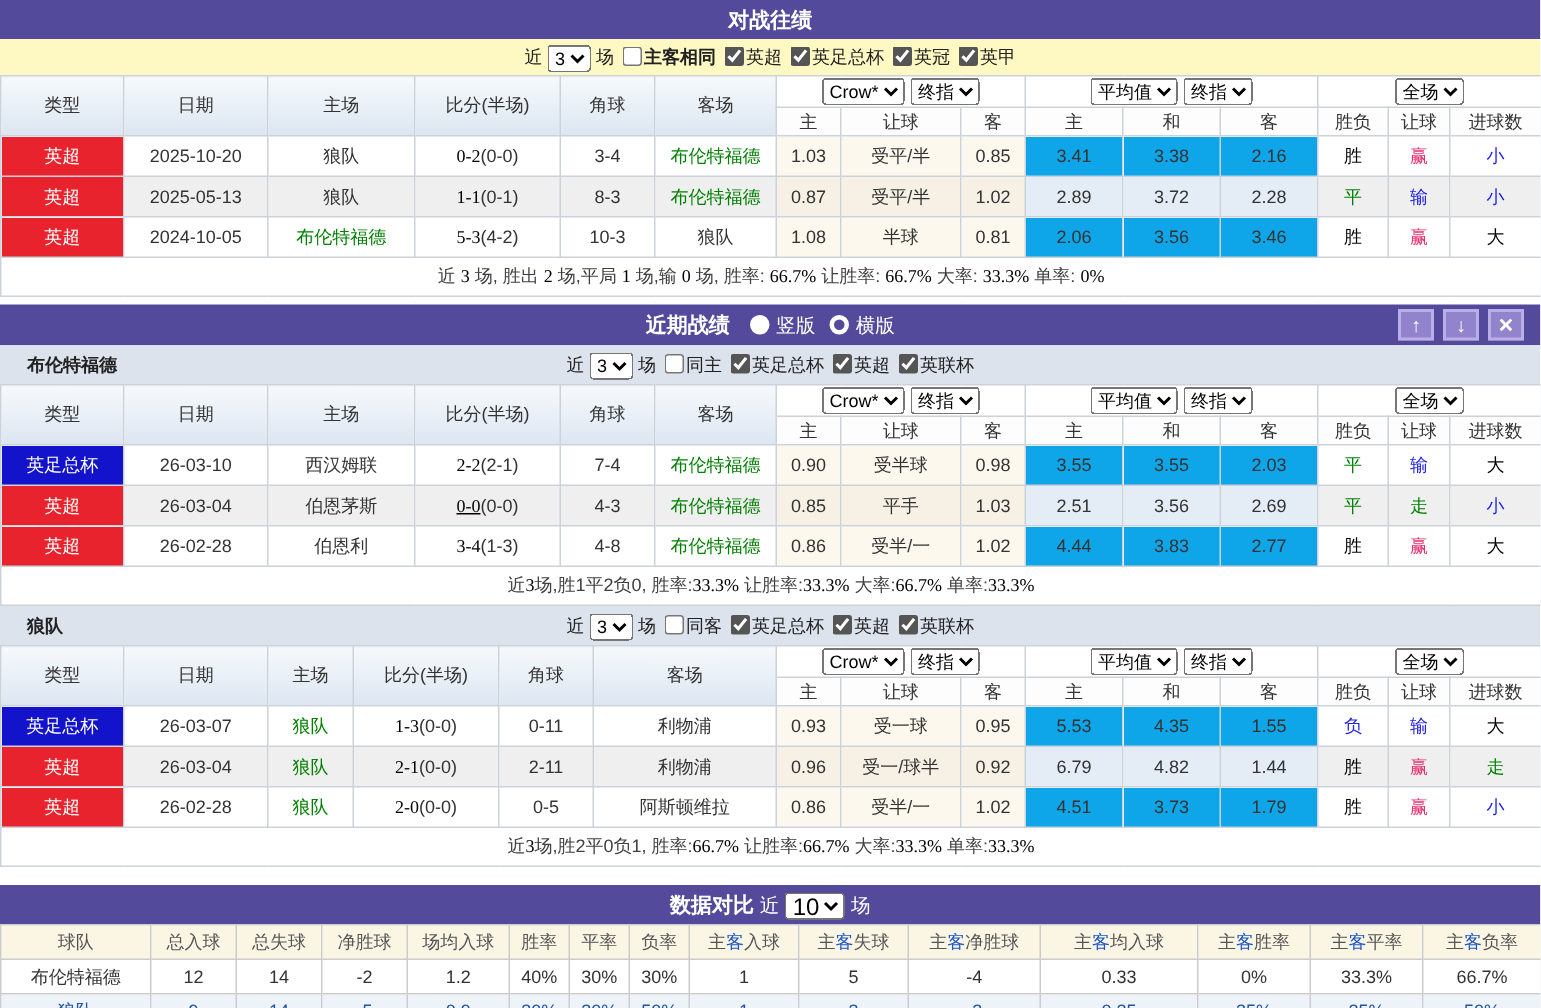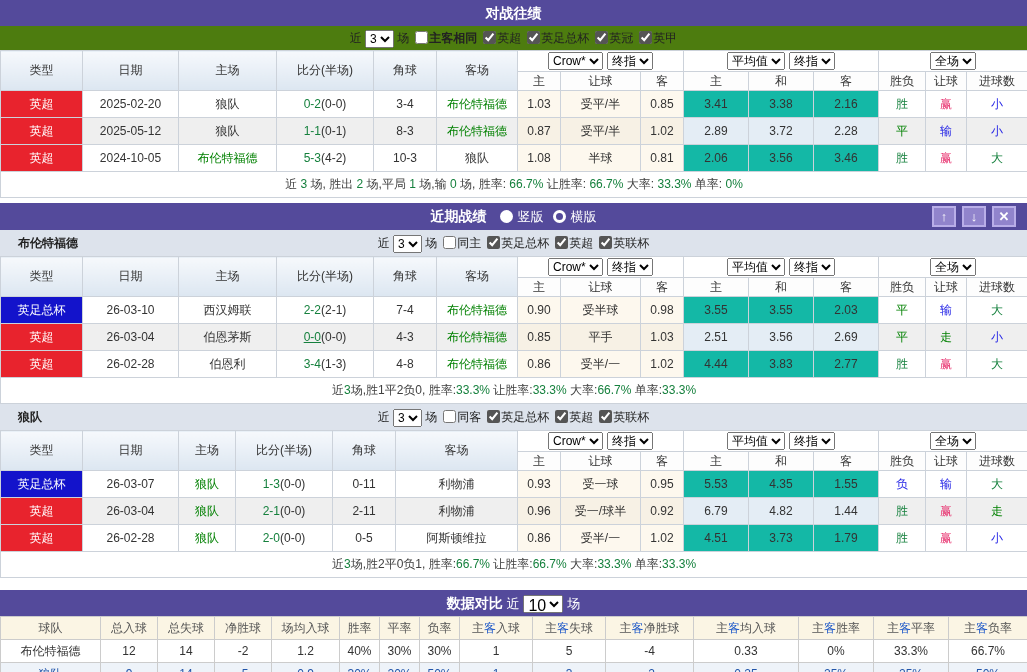--- a/index.html
+++ b/index.html
@@ -10,7 +10,7 @@
   .bar.s2{height:27px;line-height:27px;margin-top:5px;}
   .bar.s3{margin-top:12px;}
   .bar select{font-weight:normal;font-size:16px;height:18px;vertical-align:middle;}
-  .filter{height:24px;line-height:24px;text-align:center;background:#4d7c0f;color:#222;}
+  .filter{height:24px;line-height:24px;text-align:center;background:#fef9c3;color:#222;}
   .subbar{height:26px;line-height:26px;background:#dde3ec;text-align:center;position:relative;color:#222;}
   .subbar .team{position:absolute;left:18px;font-weight:bold;color:#222;}
   .filter select,.subbar select{font-size:12px;height:18px;vertical-align:middle;}

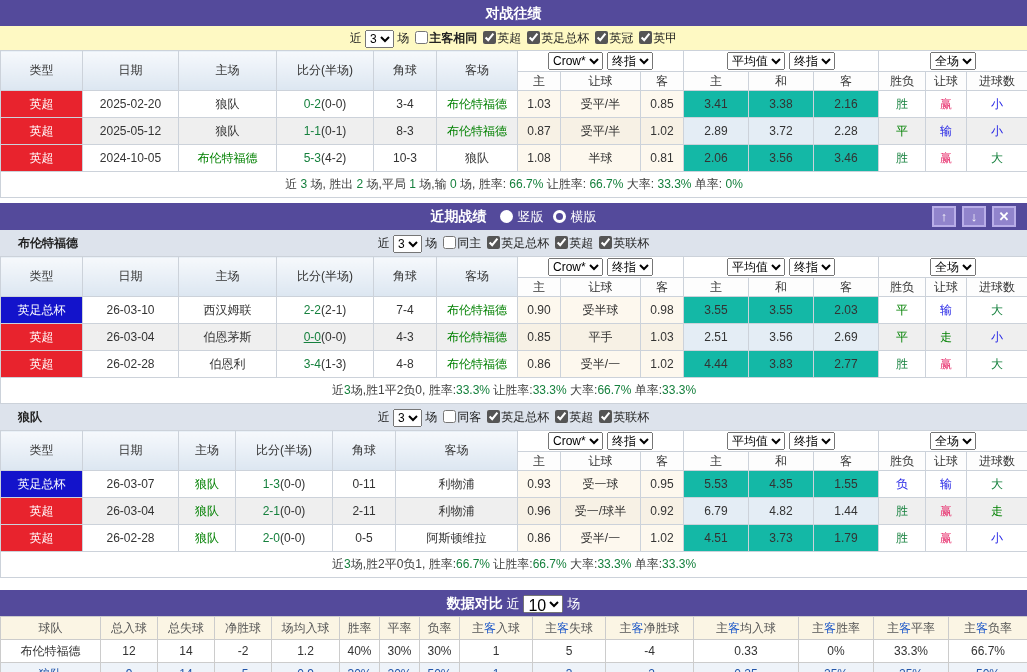--- a/index.html
+++ b/index.html
@@ -109,7 +109,7 @@
         <tbody>
           <tr>
             <td class="bg-r">英超</td>
-            <td>2025-02-20</td>
+            <td>2025-10-20</td>
             <td>狼队</td>
             <td><span class="t-red">0-2</span><span class="half">(0-0)</span></td>
             <td>3-4</td>

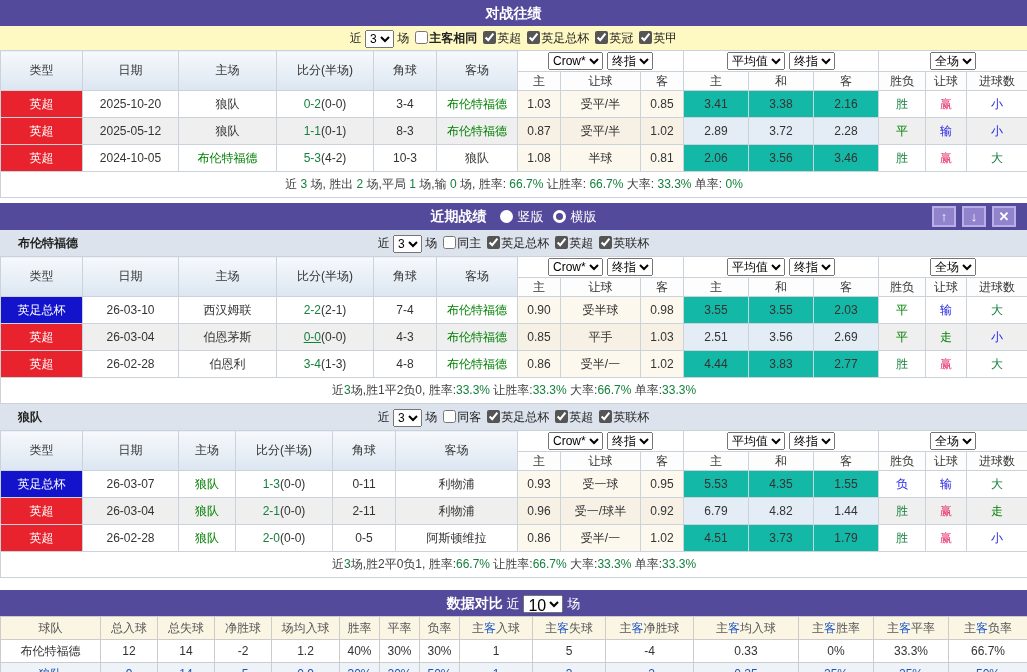--- a/index.html
+++ b/index.html
@@ -32,7 +32,7 @@
   table.mt tbody tr:nth-child(2) td.sky{background:#e4edf5;}
   td.bg-r{background:#e8232d !important;color:#fff;font-weight:bold;}
   td.bg-b{background:#1313cb !important;color:#fff;font-weight:bold;}
-  .t-red{color:#15803d;}
+  .t-red{color:#000000;font-family:Liberation Serif, serif;}
   .t-green{color:#008000;}
   .t-blue{color:#2323e6;}
   .t-rose{color:#e8306e;}

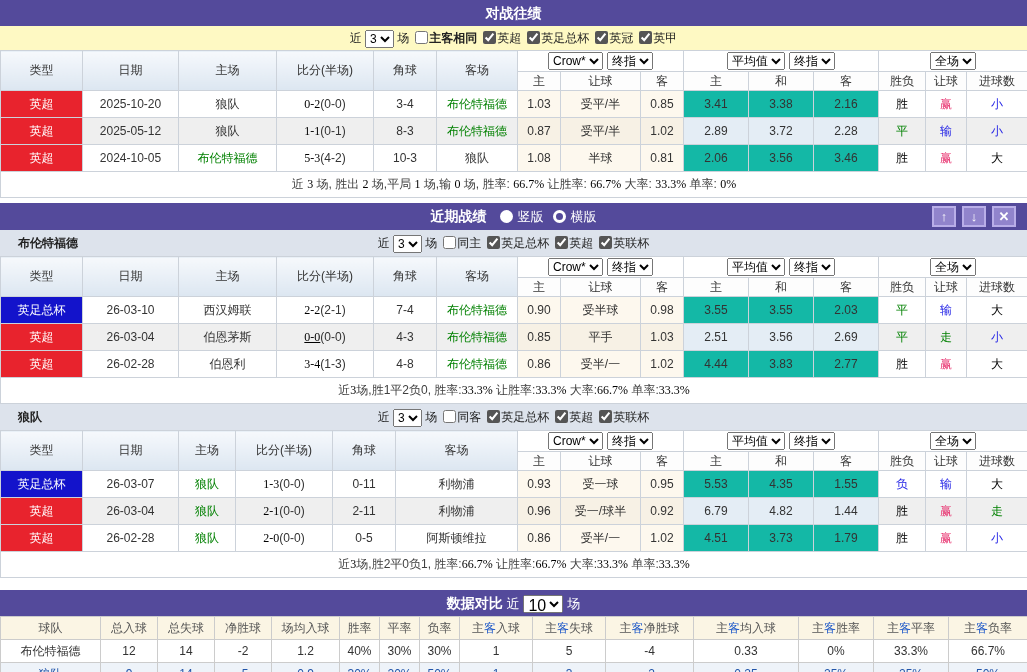--- a/index.html
+++ b/index.html
@@ -28,7 +28,7 @@
   table.mt tbody tr:nth-child(2) td{background:#efefef;}
   table.mt td.cream{background:#fdf8ee;}
   table.mt tbody tr:nth-child(2) td.cream{background:#f7f1e5;}
-  table.mt td.sky{background:#14b8a6;}
+  table.mt td.sky{background:#0ea5e9;}
   table.mt tbody tr:nth-child(2) td.sky{background:#e4edf5;}
   td.bg-r{background:#e8232d !important;color:#fff;font-weight:bold;}
   td.bg-b{background:#1313cb !important;color:#fff;font-weight:bold;}

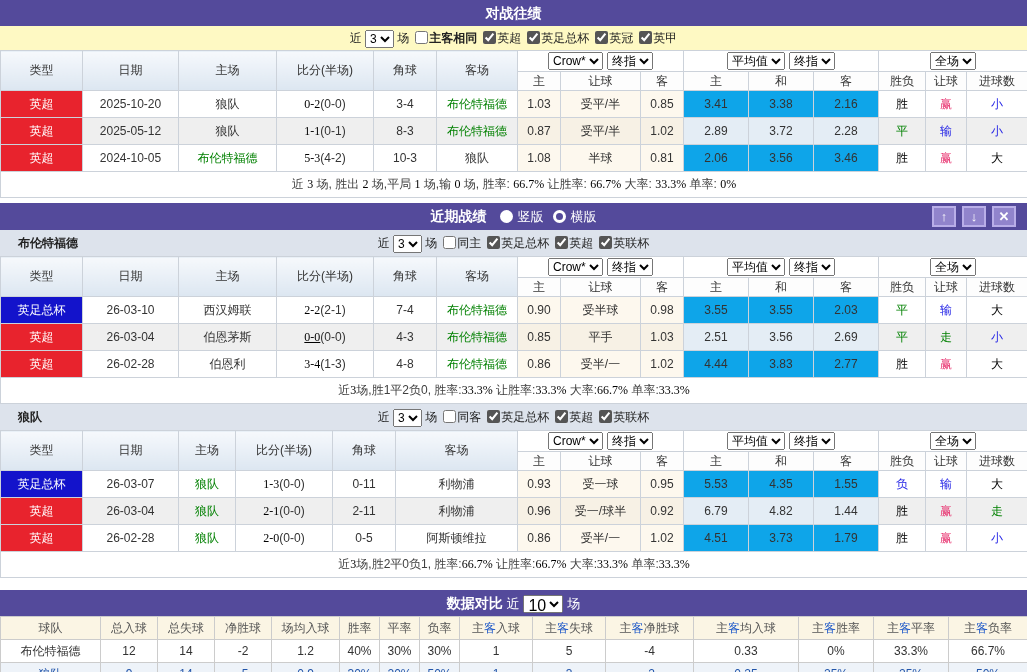--- a/index.html
+++ b/index.html
@@ -126,7 +126,7 @@
           </tr>
           <tr>
             <td class="bg-r">英超</td>
-            <td>2025-05-12</td>
+            <td>2025-05-13</td>
             <td>狼队</td>
             <td><span class="t-red">1-1</span><span class="half">(0-1)</span></td>
             <td>8-3</td>

